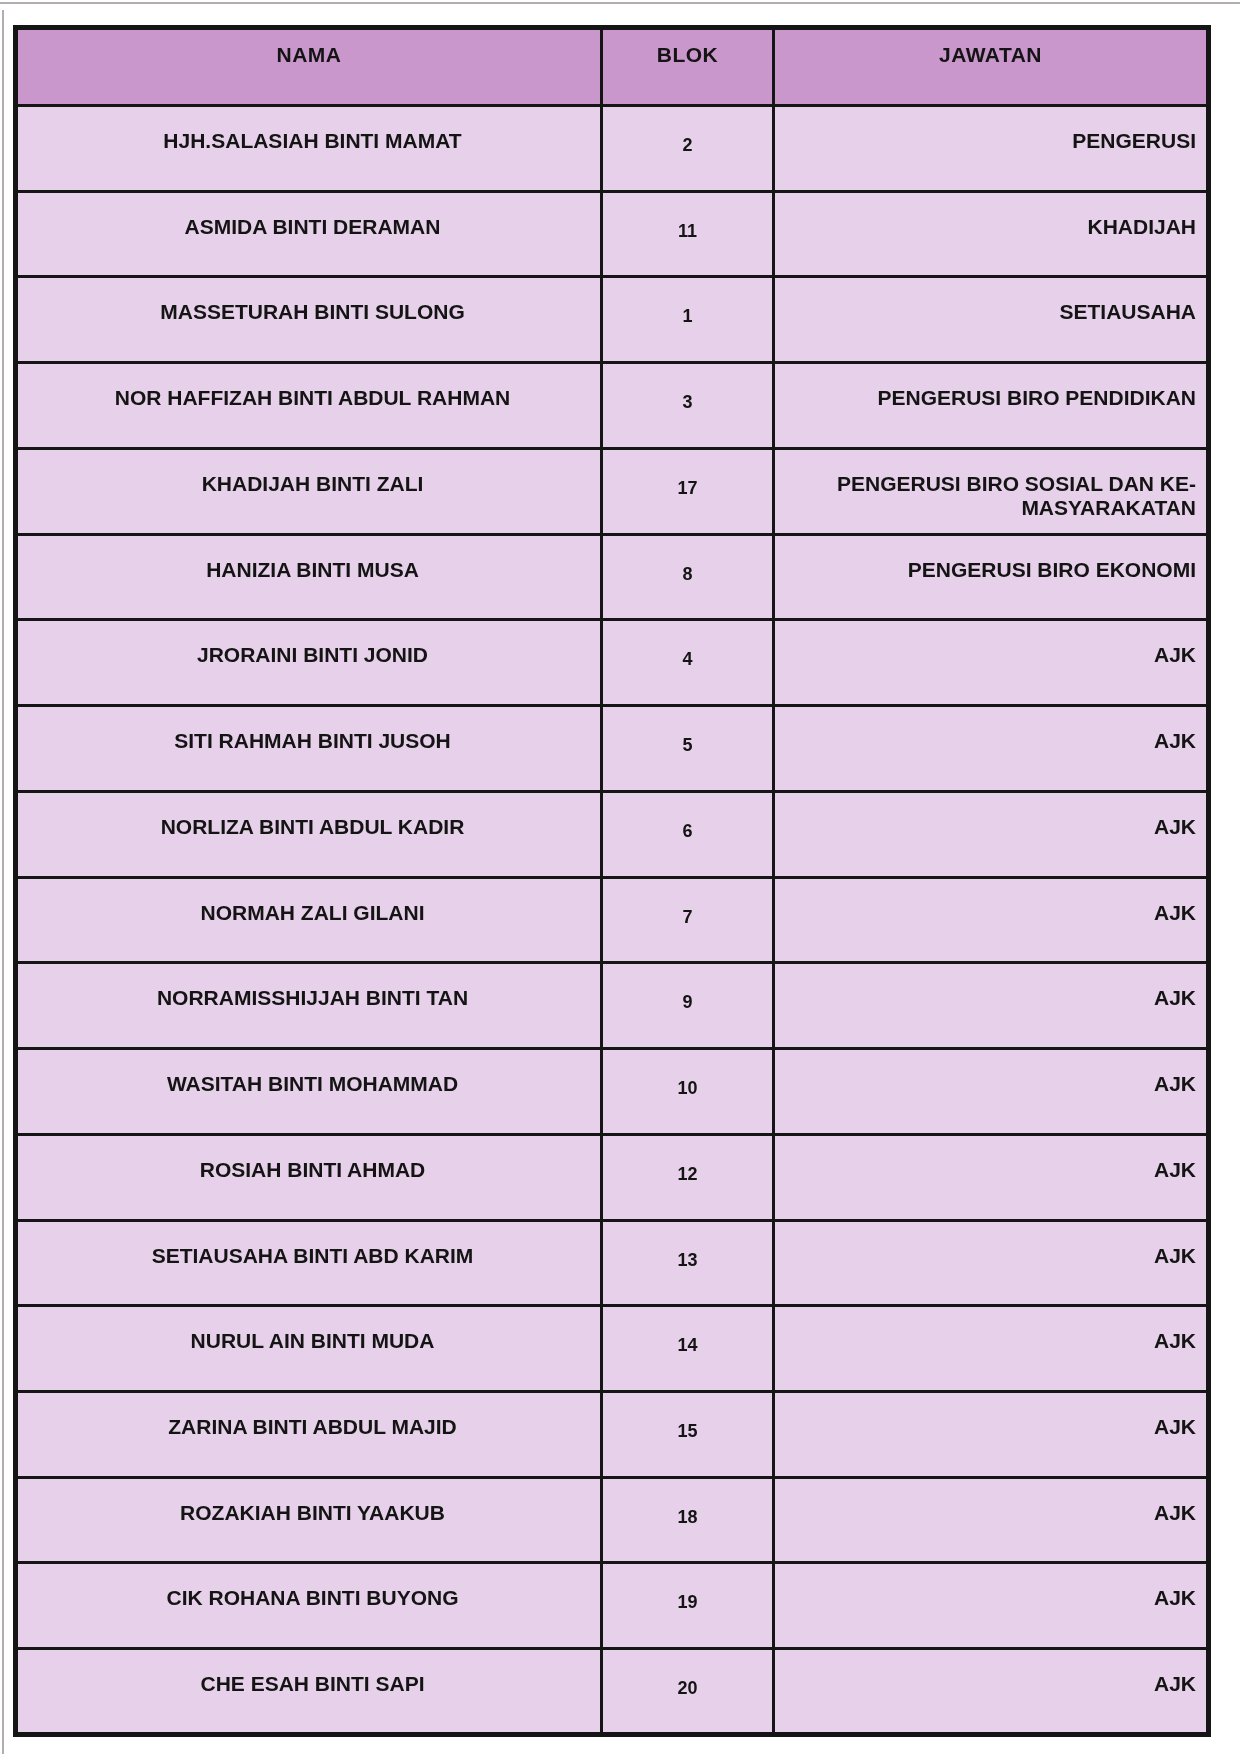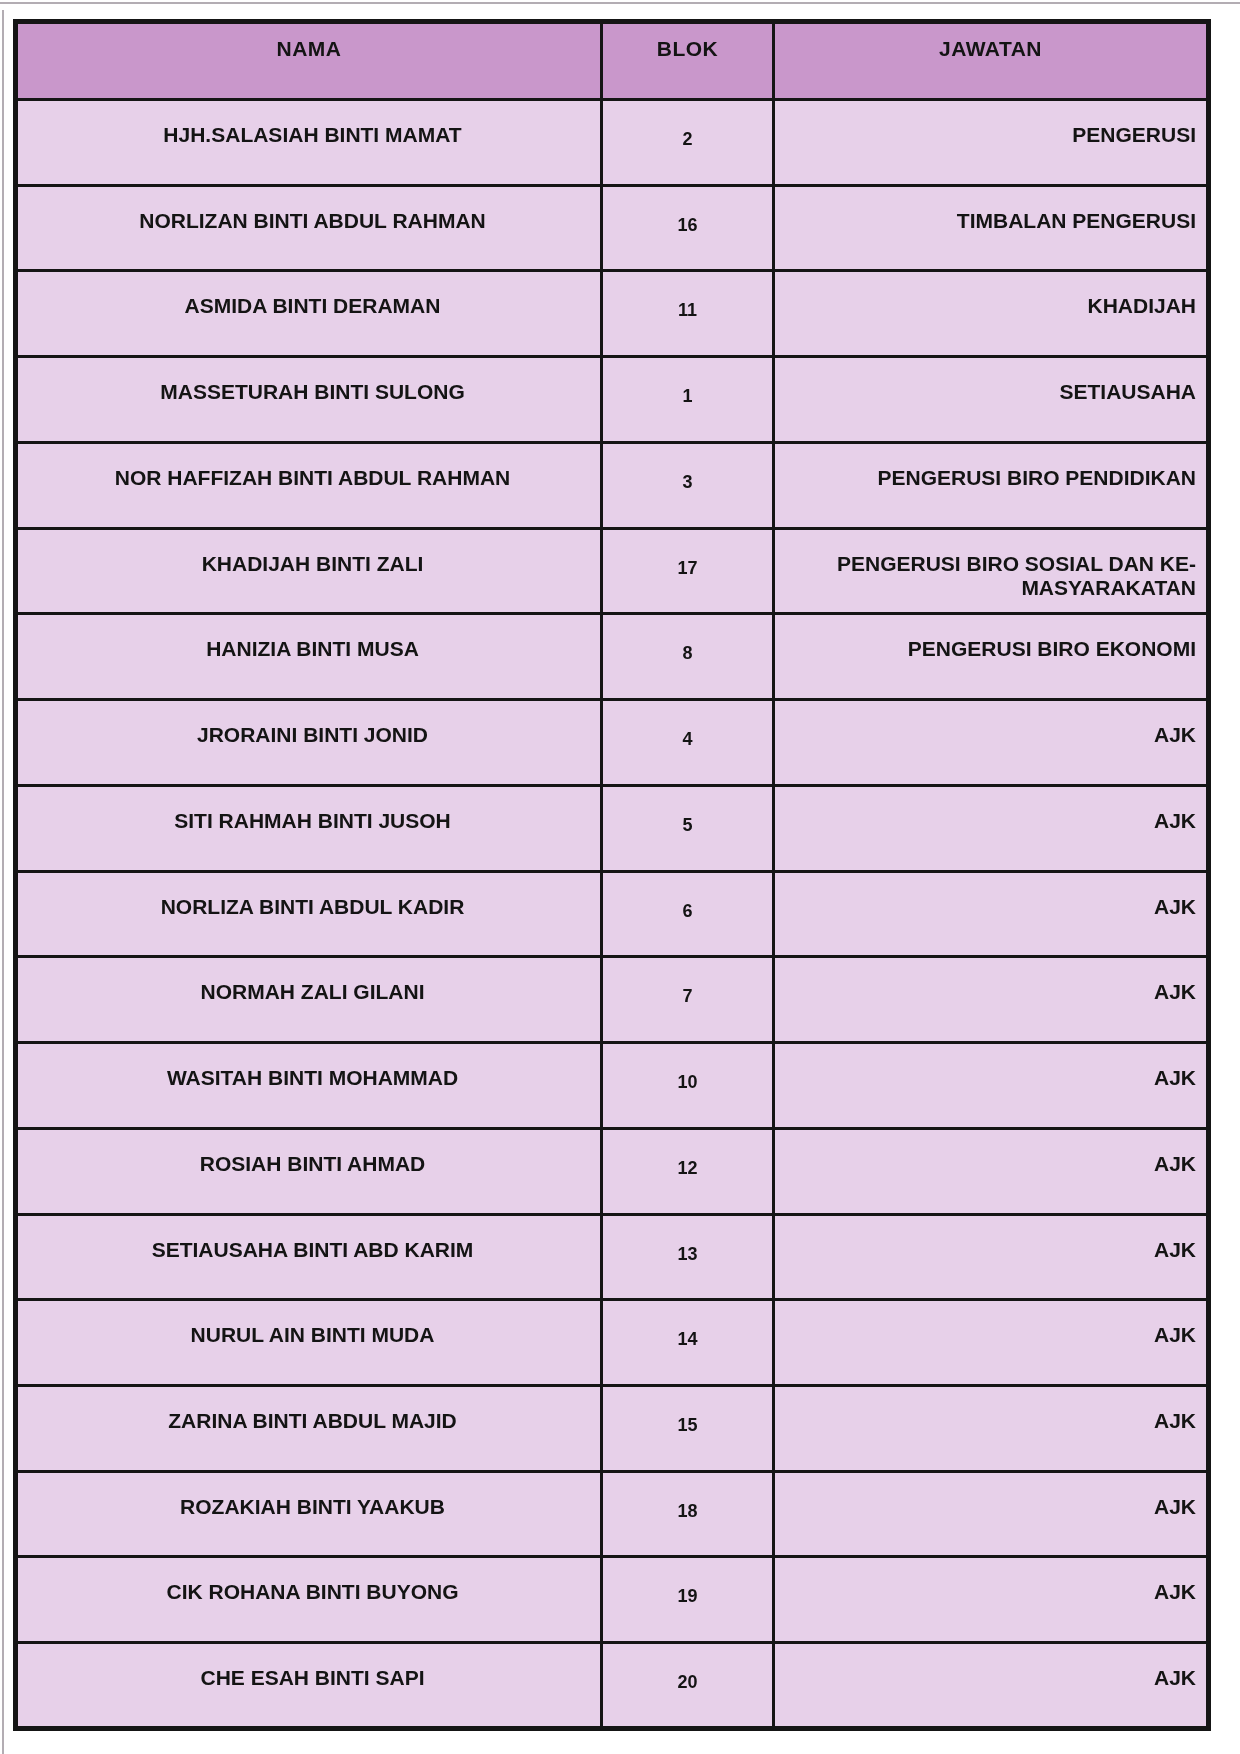--- a/index.html
+++ b/index.html
@@ -29,7 +29,7 @@
   .table-wrap {
     position: absolute;
     left: 13px;
-    top: 19px;
+    top: 25px;
     width: 1198px;
     height: 1712px;
   }

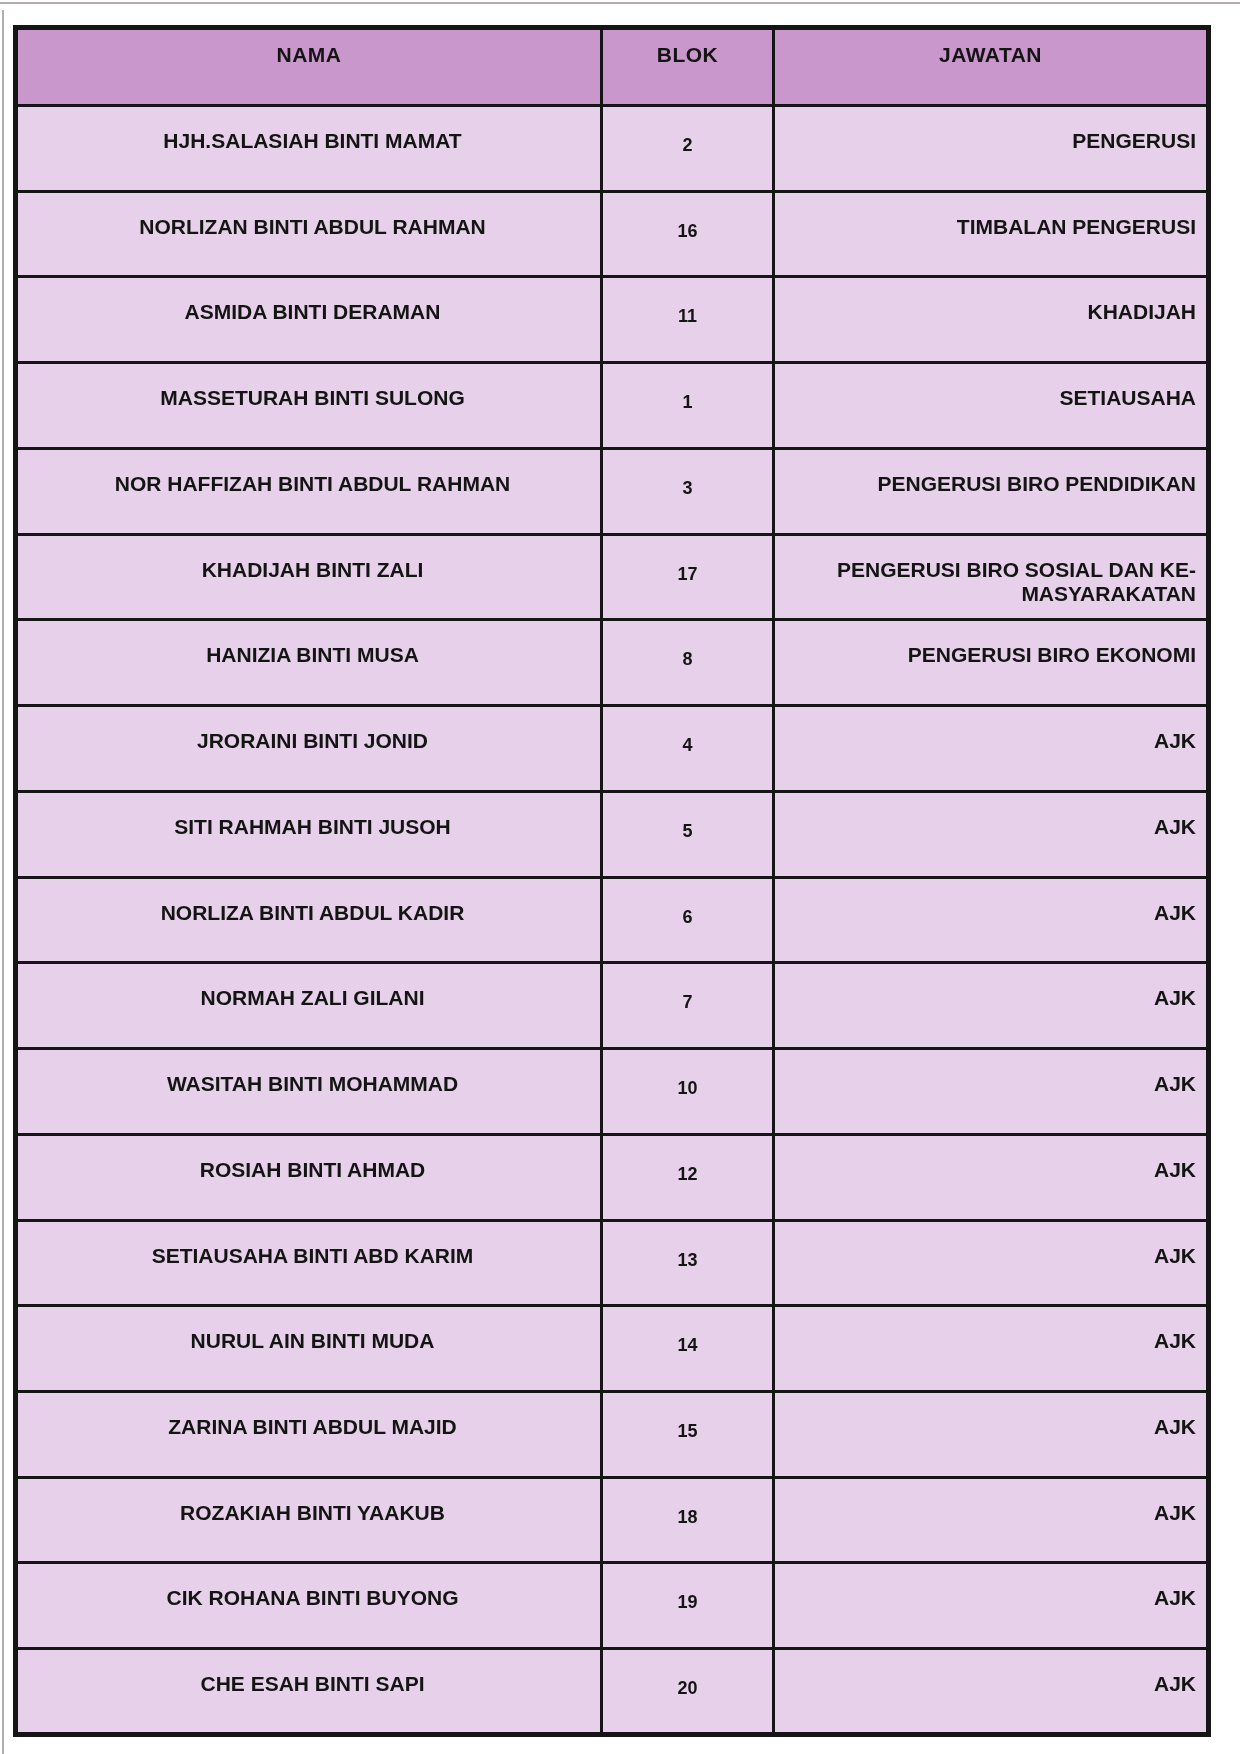--- a/index.html
+++ b/index.html
@@ -108,11 +108,6 @@
     <td class="jawatan">PENGERUSI</td>
   </tr>
         <tr>
-    <td class="nama">NORLIZAN BINTI ABDUL RAHMAN</td>
-    <td class="blok">16</td>
-    <td class="jawatan">TIMBALAN PENGERUSI</td>
-  </tr>
-        <tr>
     <td class="nama">ASMIDA BINTI DERAMAN</td>
     <td class="blok">11</td>
     <td class="jawatan">KHADIJAH</td>

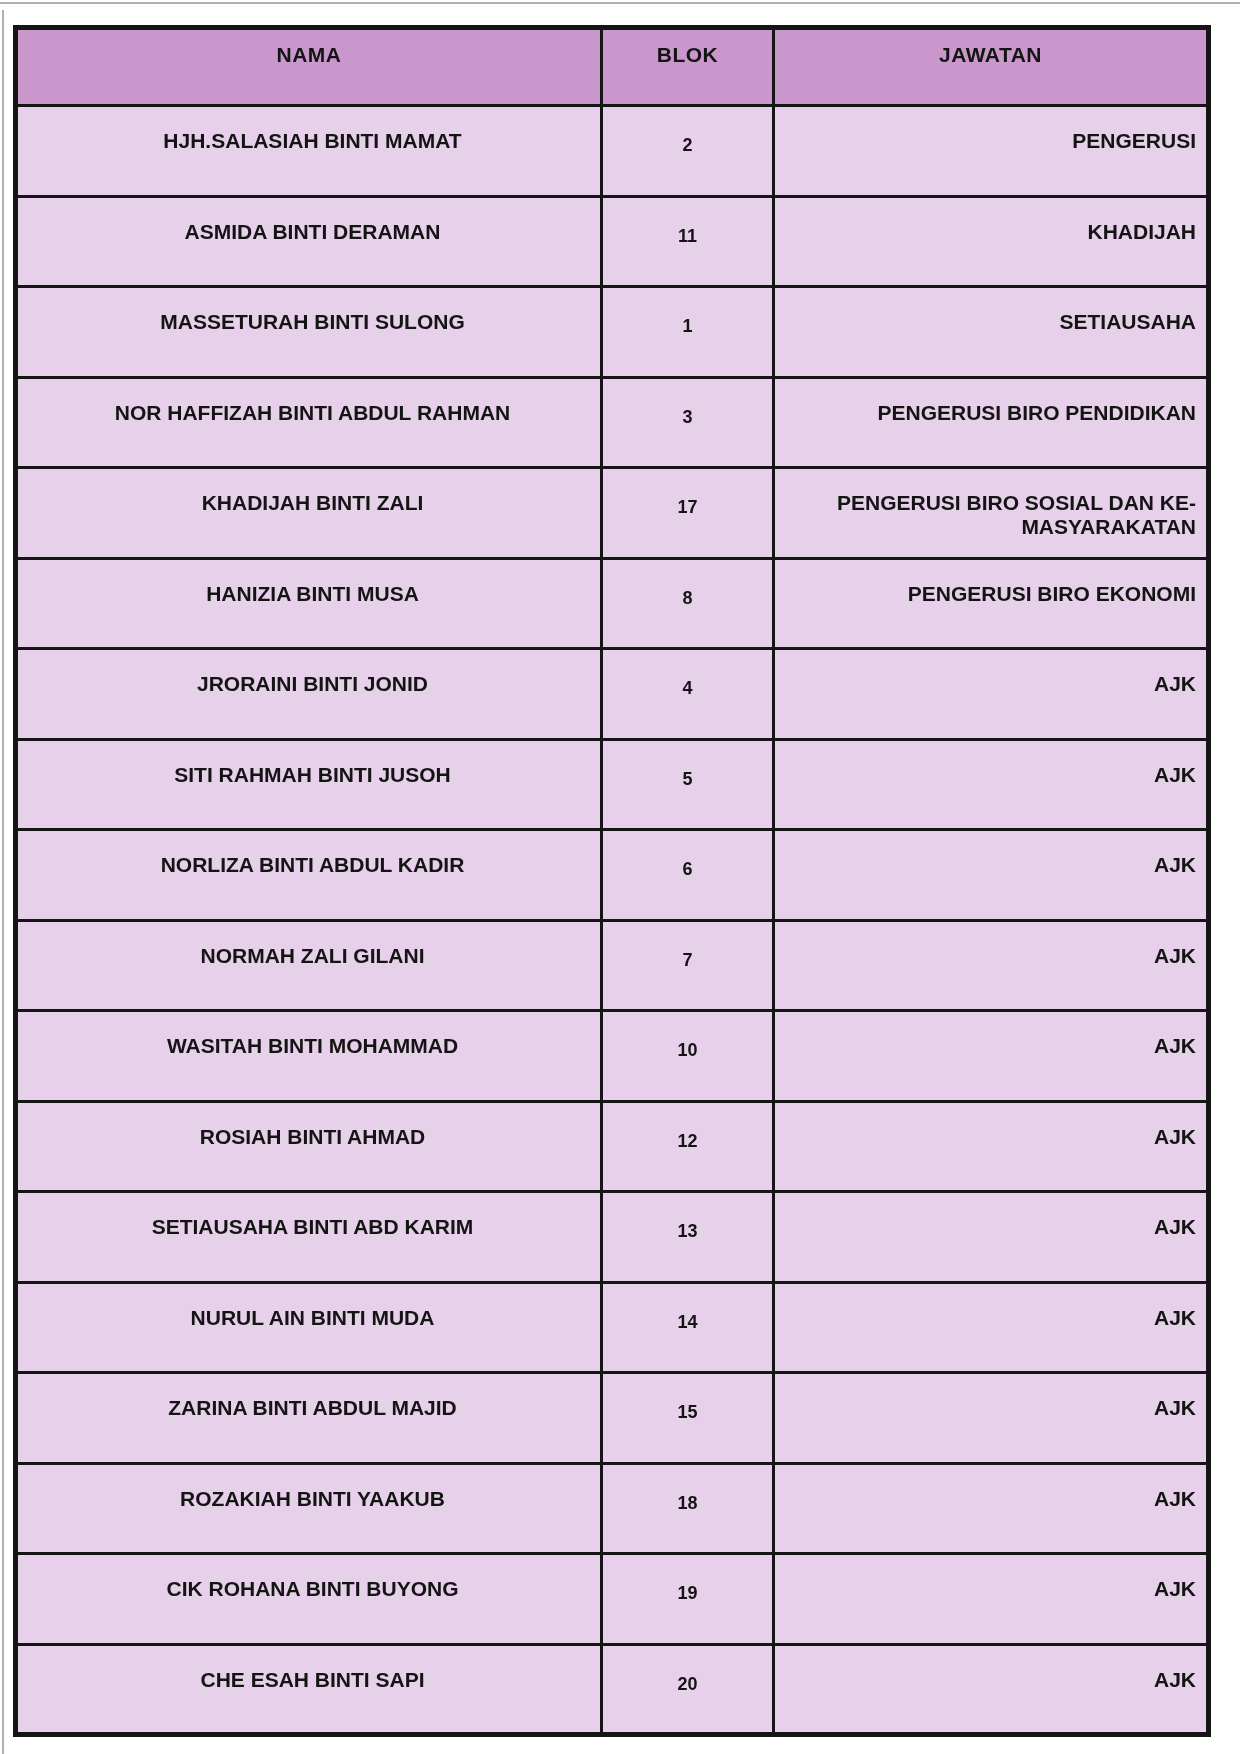--- a/index.html
+++ b/index.html
@@ -154,6 +154,11 @@
     <td class="jawatan">AJK</td>
   </tr>
         <tr>
+    <td class="nama">NORRAMISSHIJJAH BINTI TAN</td>
+    <td class="blok">9</td>
+    <td class="jawatan">AJK</td>
+  </tr>
+        <tr>
     <td class="nama">WASITAH BINTI MOHAMMAD</td>
     <td class="blok">10</td>
     <td class="jawatan">AJK</td>

